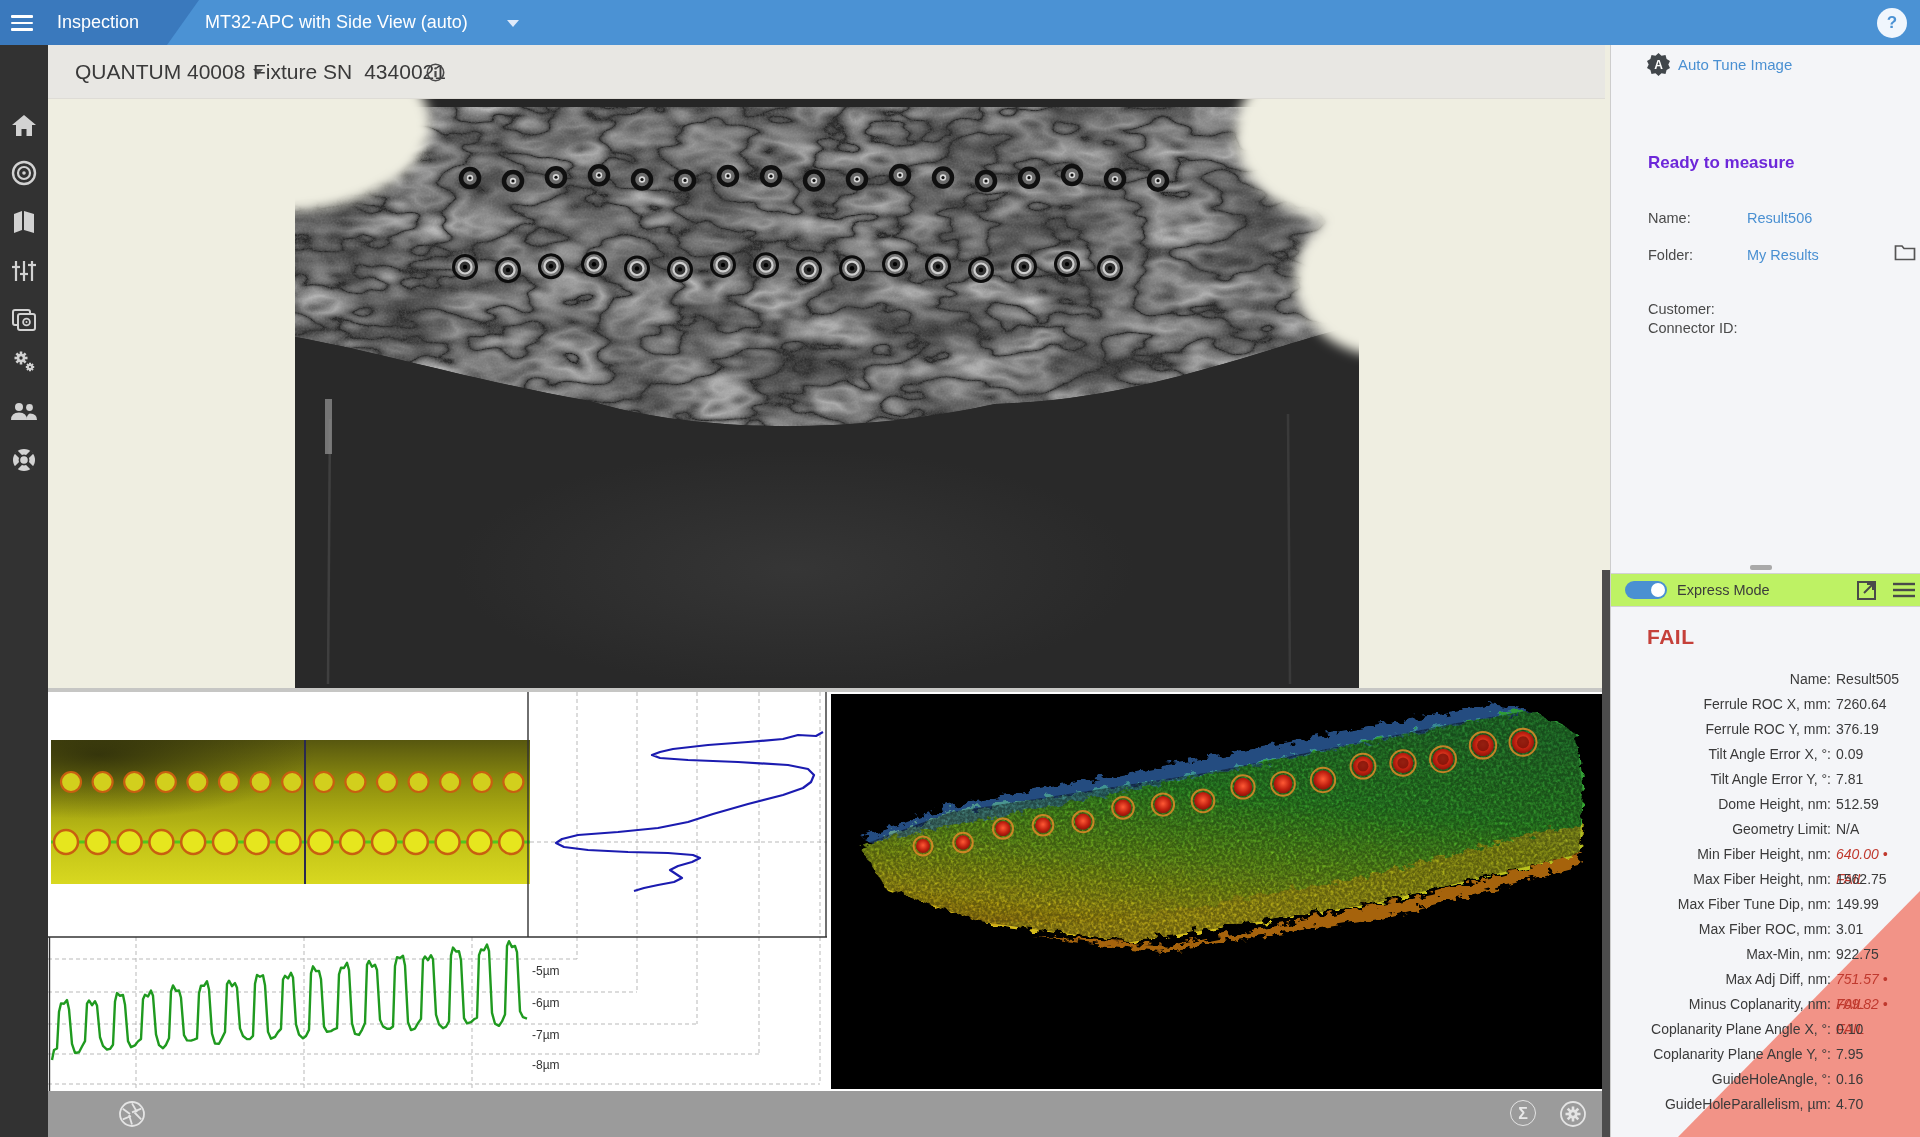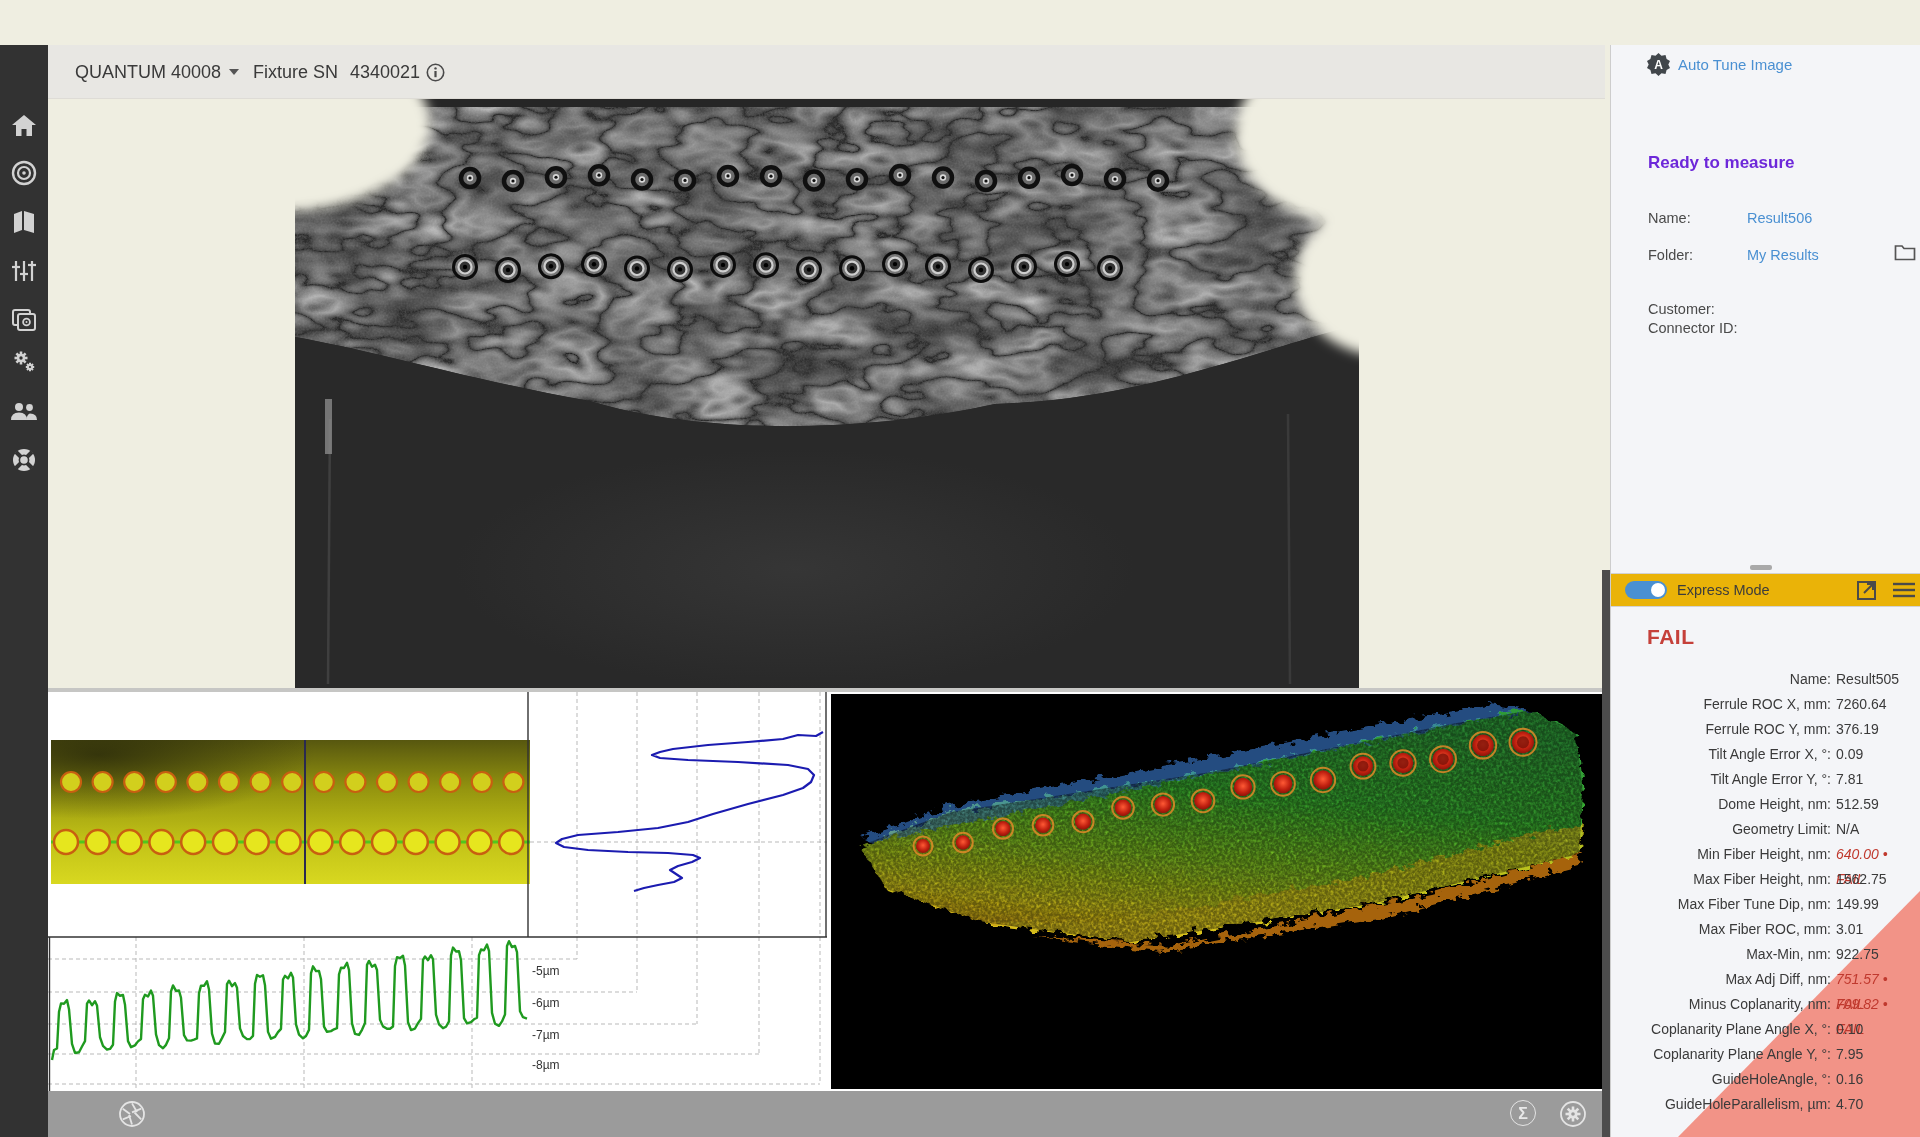--- a/index.html
+++ b/index.html
@@ -74,6 +74,18 @@
 
 <div class="app">
 
+  <div class="abs titlebar">
+    <div class="abs dark"></div>
+    <div class="abs burger" style="left:11px;top:15px;z-index:2">
+      <span></span>
+        <span></span>
+        <span></span>
+    </div>
+    <div class="abs tb-text" style="left:57px;z-index:2">Inspection</div>
+    <div class="abs tb-text" style="left:205px">MT32-APC with Side View (auto)</div>
+    <div class="abs caret" style="left:507px;top:20px"></div>
+    <div class="abs help">?</div>
+  </div>
 
   <div class="abs sidebar">
     <div class="side-ic" style="top:63px">

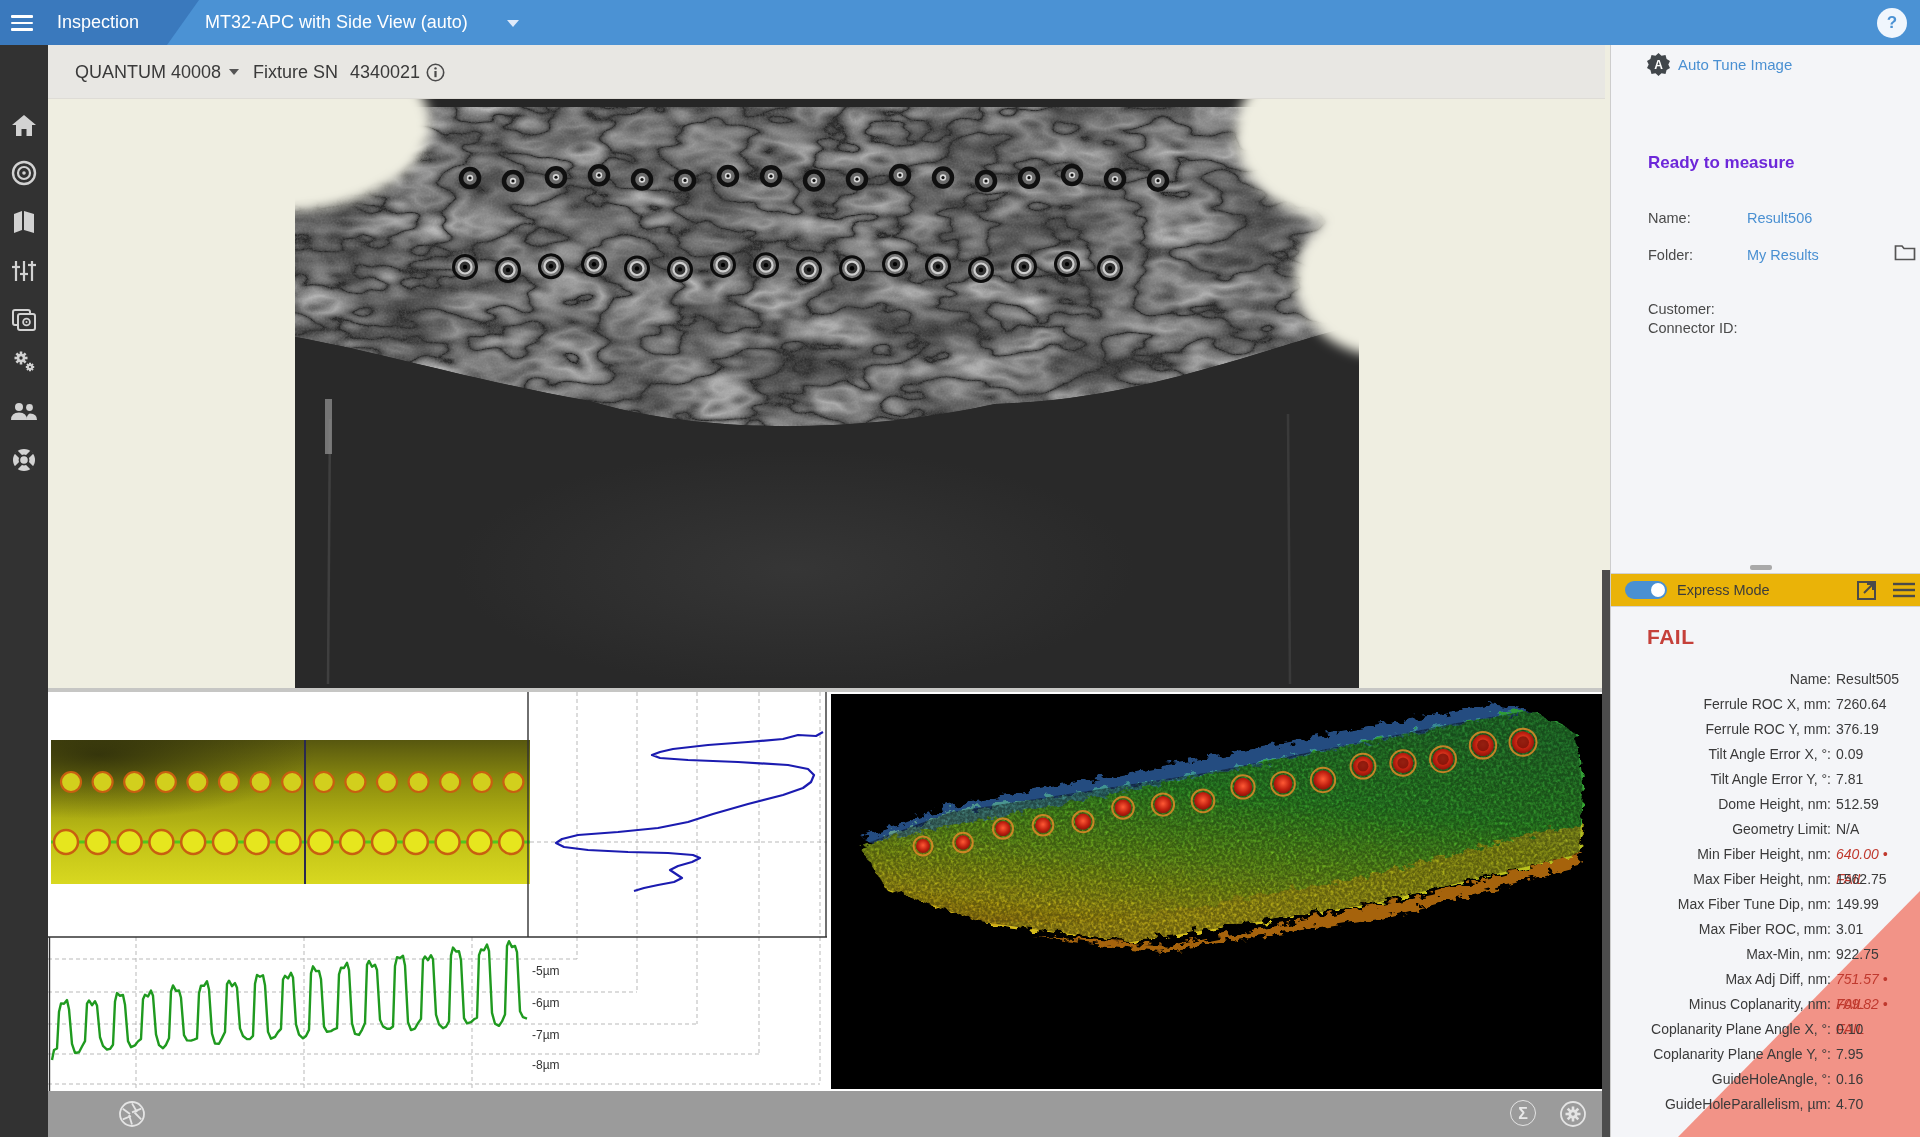--- a/index.html
+++ b/index.html
@@ -25,7 +25,7 @@
 
   
   .toolbar{left:48px;top:45px;width:1557px;height:54px;background:#e8e7e3;border-bottom:1px solid #dedcd6;box-sizing:border-box;}
-  .tb-item{position:absolute;top:0;height:54px;display:flex;align-items:center;color:#3a3a3a;font-size:18px;white-space:nowrap;}
+  .tb-item{position:absolute;top:0;height:54px;display:flex;align-items:center;color:#3a3a3a;font-size:21px;white-space:nowrap;}
   .caret-dk{width:0;height:0;border-left:5px solid transparent;border-right:5px solid transparent;border-top:6px solid #555;margin-left:8px;}
   .toggle-off{width:44px;height:20px;border:2px solid #5b5b5b;border-radius:11px;background:#fcfcfb;position:relative;cursor:pointer;}
   .toggle-off i{position:absolute;left:3px;top:3px;width:10px;height:10px;border-radius:50%;background:#4a4a4a;}

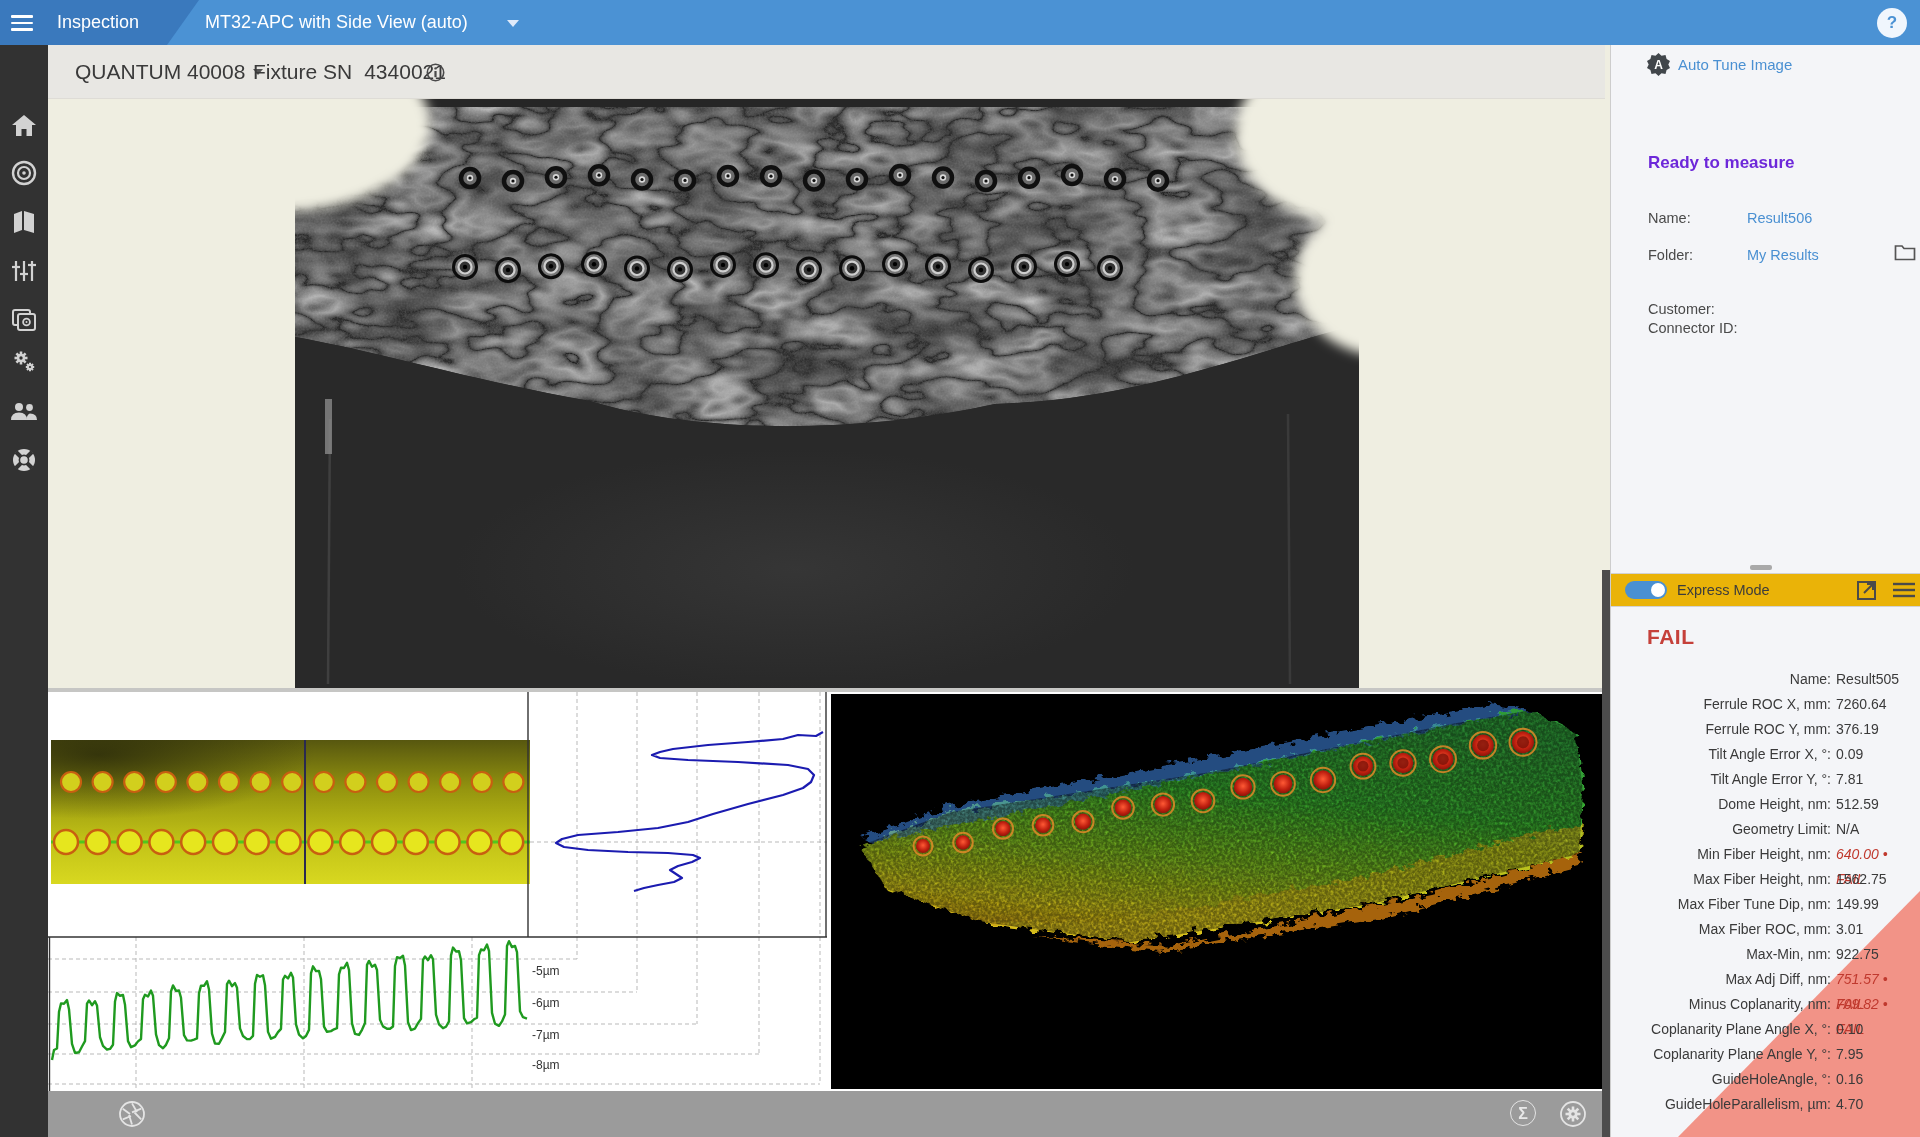--- a/index.html
+++ b/index.html
@@ -54,7 +54,7 @@
   .fld-label{color:#4a4a4a;font-size:14.5px;}
   .fld-value{color:#4a90d2;font-size:14.5px;cursor:pointer;}
   .handle{left:139px;top:520px;width:22px;height:5px;background:#a9a9a9;border-radius:2px;cursor:row-resize;}
-  .expressbar{left:0;top:528px;width:310px;height:34px;background:#eab308;border-top:1px solid #d2d2d2;border-bottom:1px solid #d2d2d2;box-sizing:border-box;}
+  .expressbar{left:0;top:528px;width:310px;height:34px;background:#bef264;border-top:1px solid #d2d2d2;border-bottom:1px solid #d2d2d2;box-sizing:border-box;}
   .toggle-on{position:absolute;left:14px;top:7px;width:42px;height:18px;background:#4a90d2;border-radius:10px;cursor:pointer;}
   .toggle-on i{position:absolute;right:2px;top:2px;width:14px;height:14px;border-radius:50%;background:#fff;}
   .expr-label{position:absolute;left:66px;top:0;line-height:32px;font-size:14.5px;color:#3c3c3c;}

